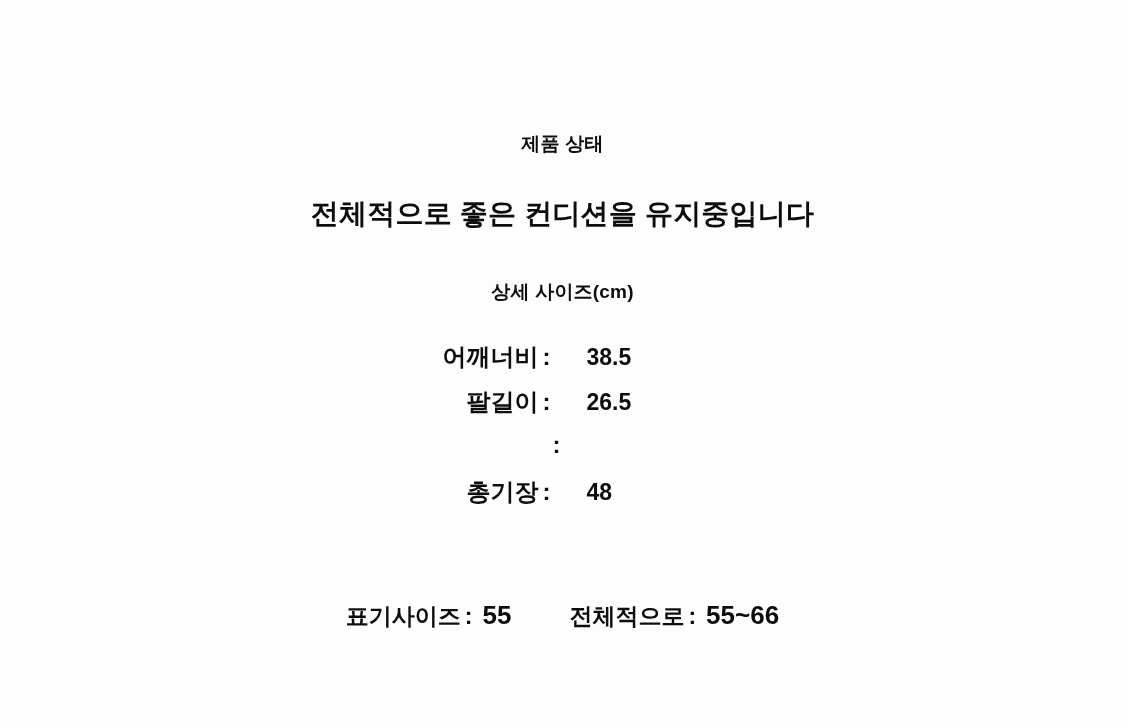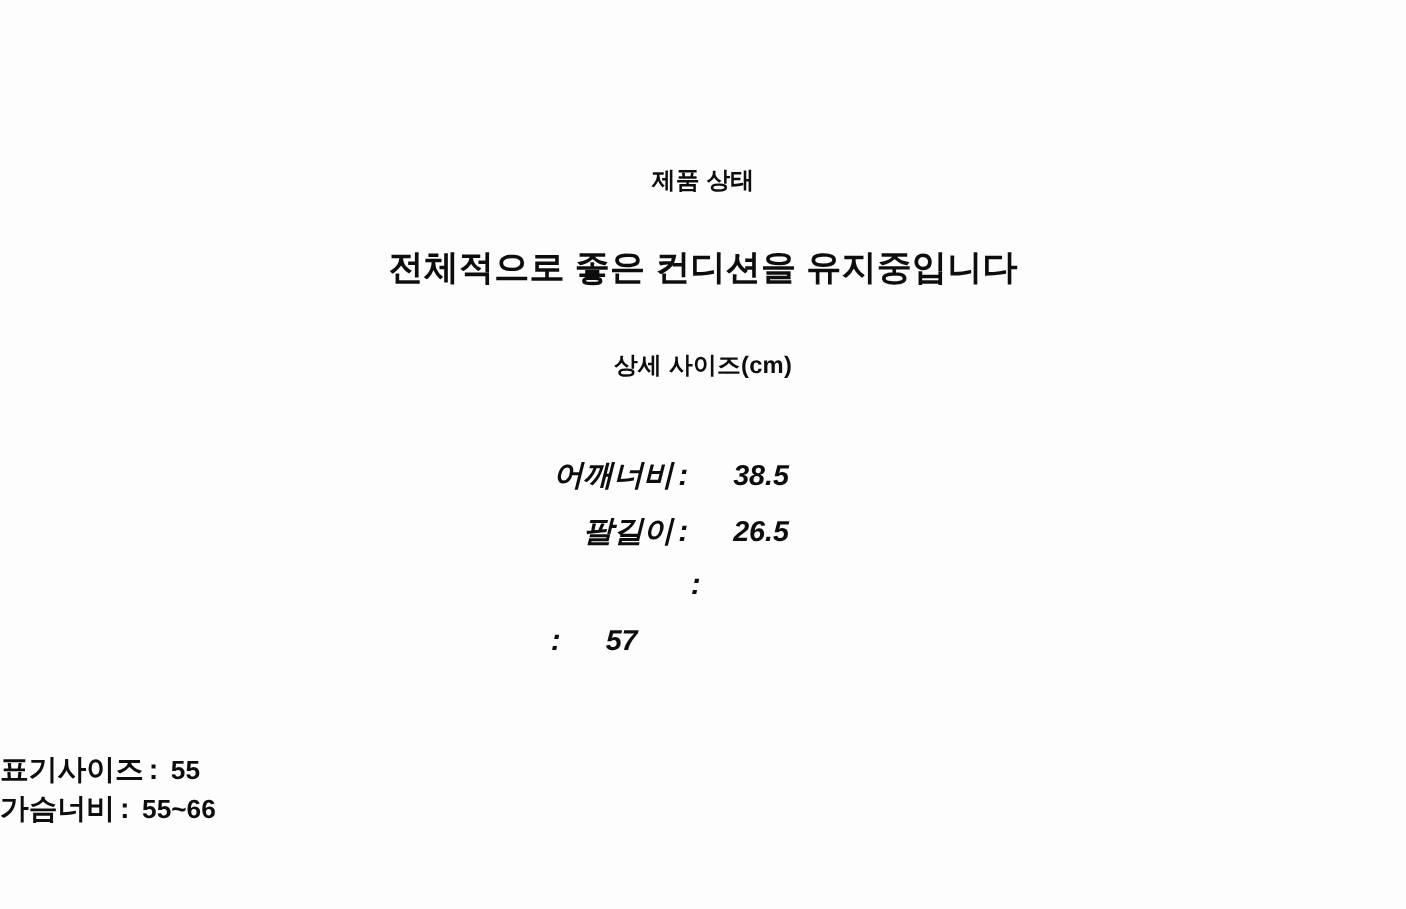--- a/index.html
+++ b/index.html
@@ -48,10 +48,9 @@
   
   .meas-list {
     position: absolute;
-    top: 364px;
+    top: 341px;
     left: 0;
     width: 100%;
-    font-style: italic;
   }
   .meas-row {
     display: flex;

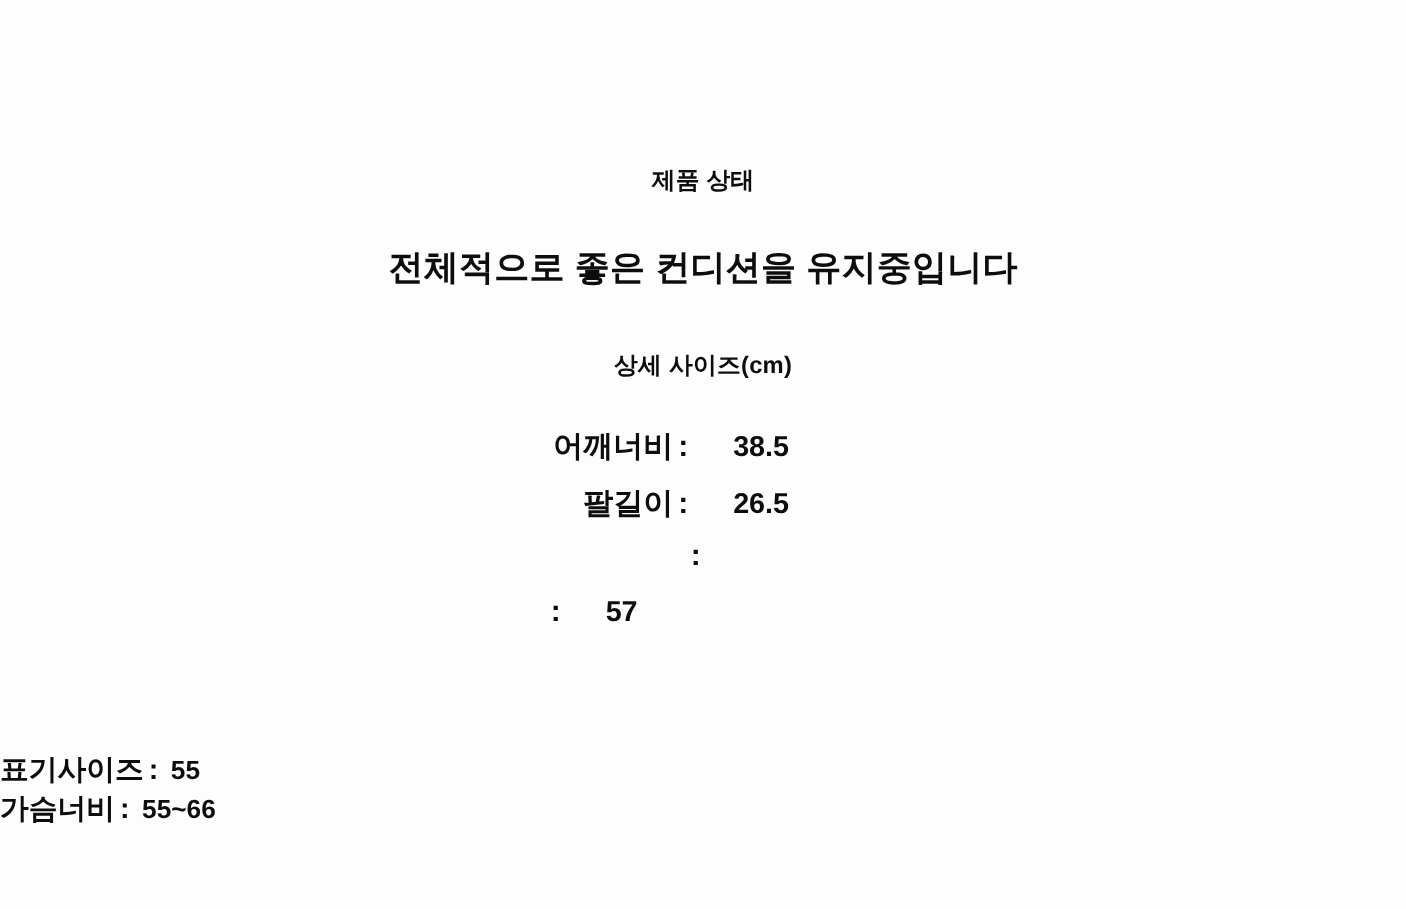--- a/index.html
+++ b/index.html
@@ -137,6 +137,7 @@
     </div>
 
     <div class="meas-row">
+      <span class="meas-label">총기장</span>
       <span class="meas-colon">:</span>
       <span class="meas-value">57</span>
     </div>

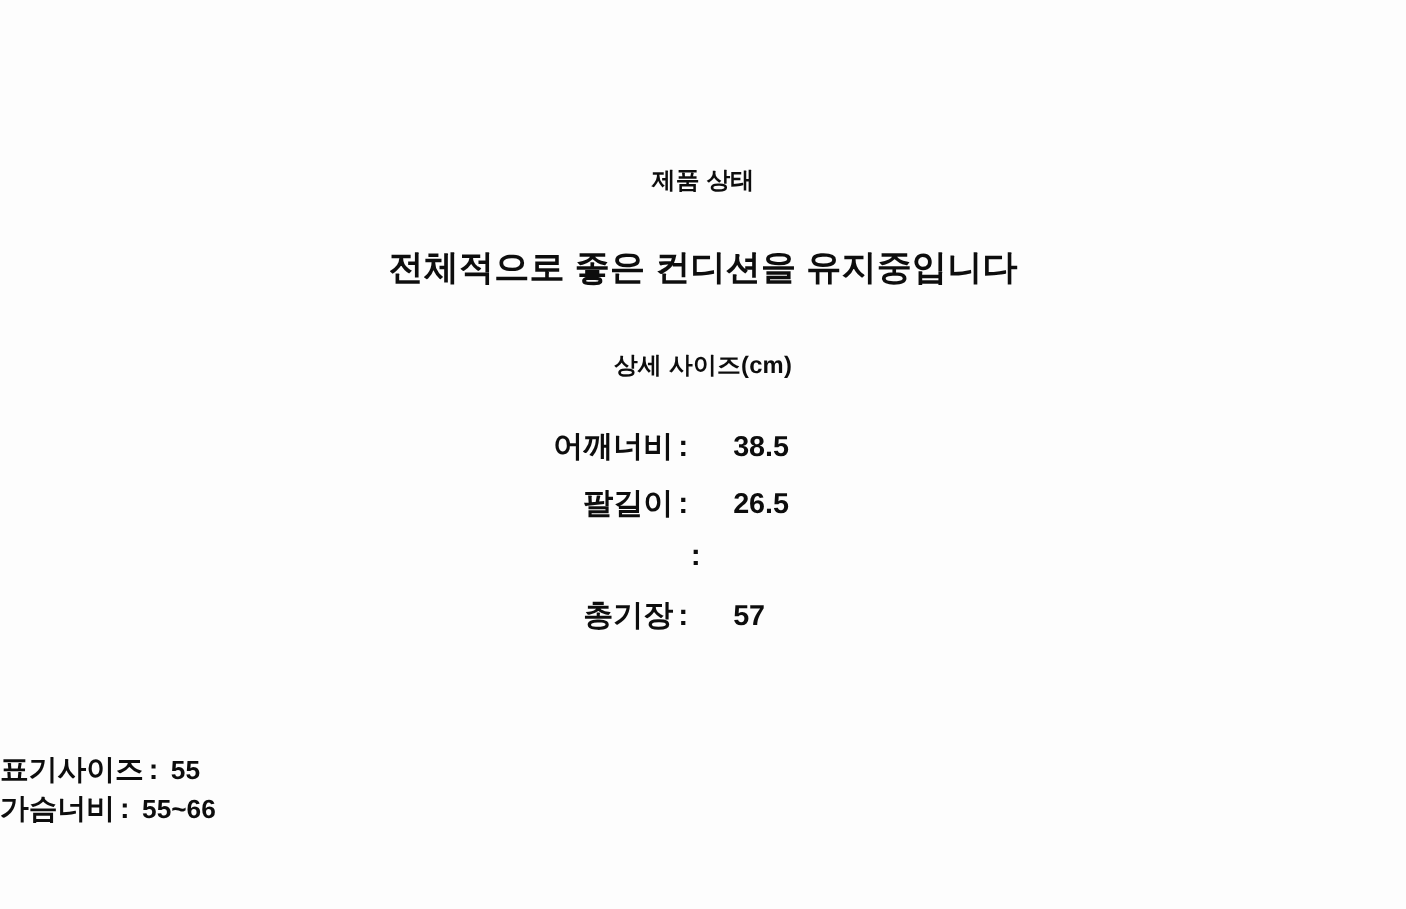--- a/index.html
+++ b/index.html
@@ -139,7 +139,7 @@
     <div class="meas-row">
       <span class="meas-label">총기장</span>
       <span class="meas-colon">:</span>
-      <span class="meas-value">57</span>
+      <span class="meas-value">48</span>
     </div>
 
   </div>

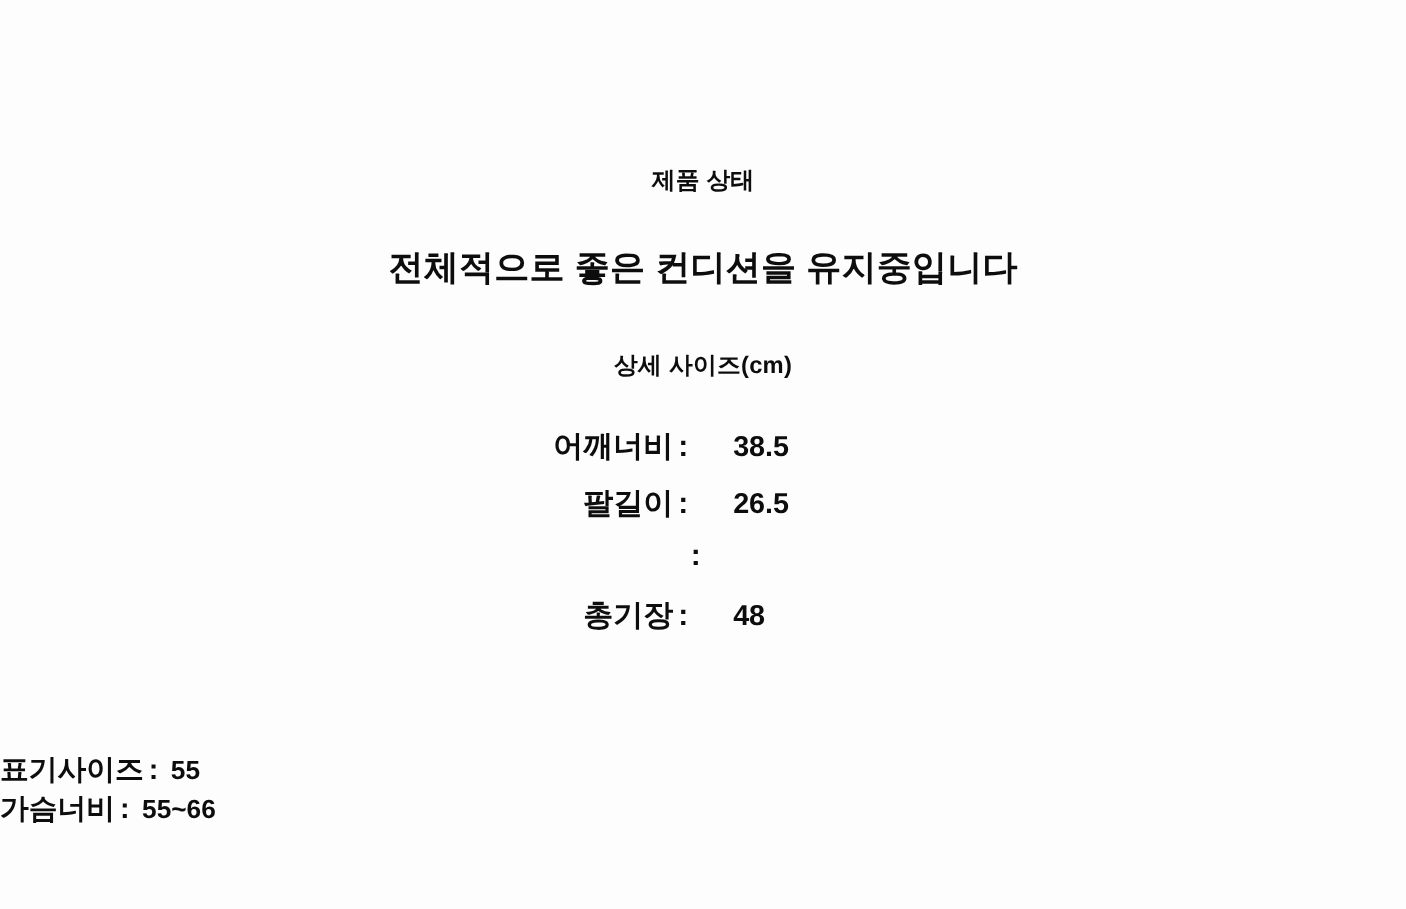--- a/index.html
+++ b/index.html
@@ -84,8 +84,7 @@
     width: 100%;
     display: flex;
     justify-content: center;
-    align-items: flex-start;
-    flex-direction: column;
+    align-items: flex-end;
   }
   .footer-group {
     display: flex;

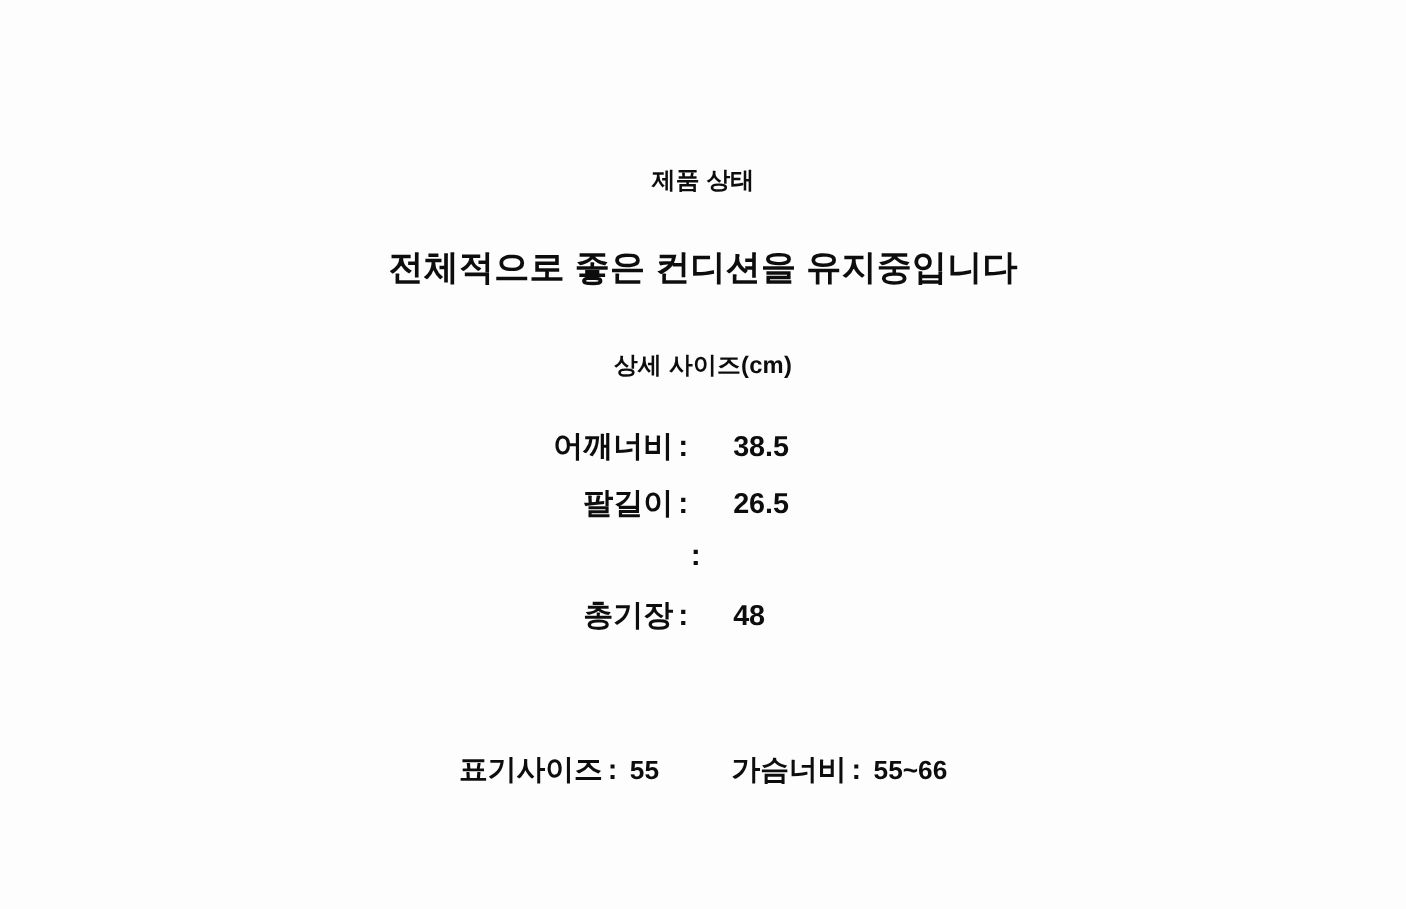--- a/index.html
+++ b/index.html
@@ -100,7 +100,7 @@
     padding: 0 10px 0 4px;
   }
   .footer-value {
-    font-size: 21px;
+    font-size: 26px;
     font-weight: bold;
   }
   .footer-gap {

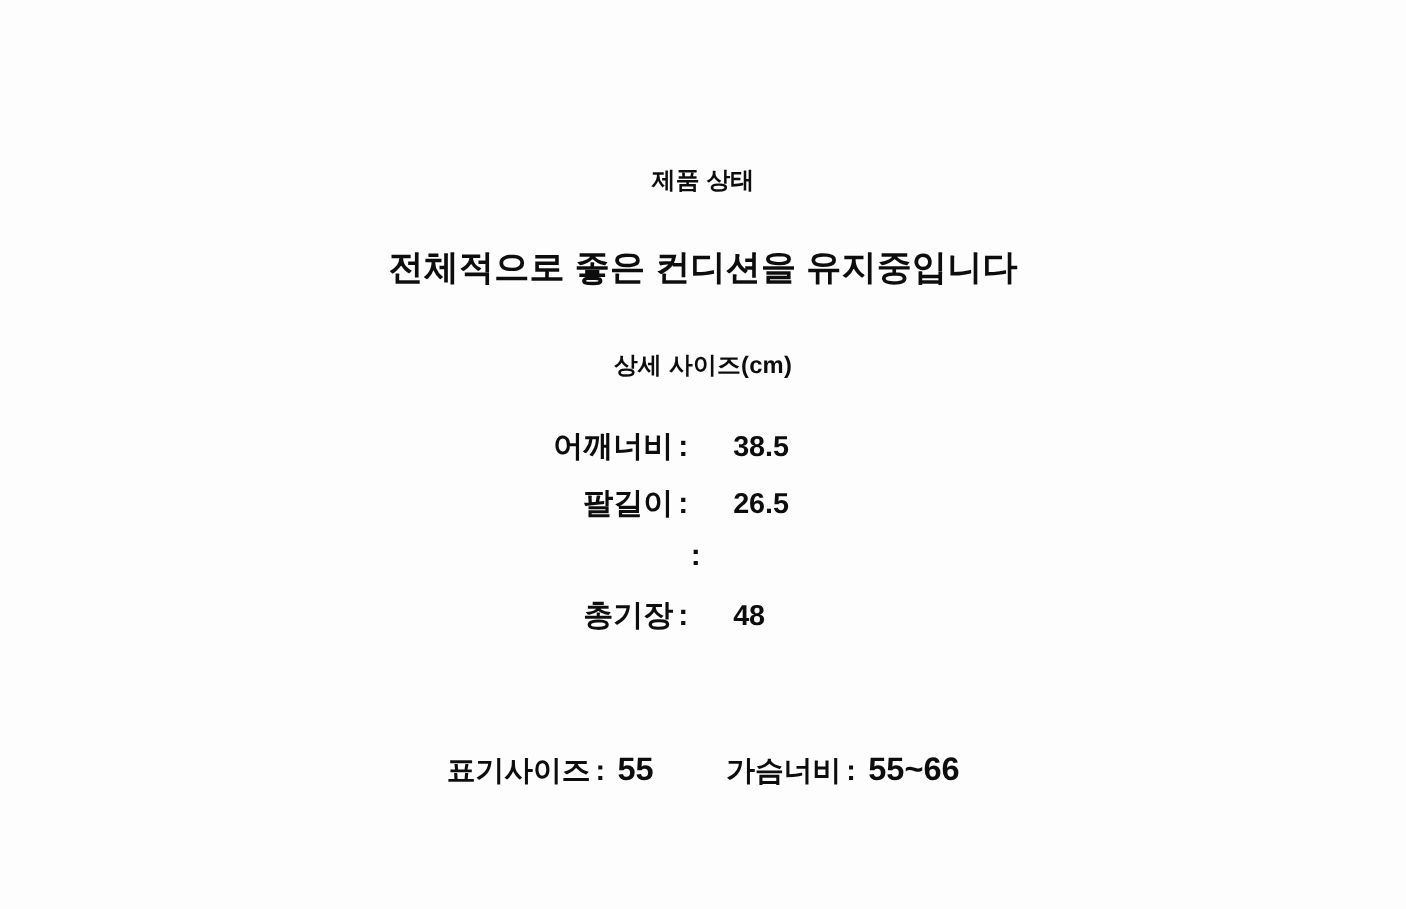--- a/index.html
+++ b/index.html
@@ -151,7 +151,7 @@
     </div>
     <div class="footer-gap"></div>
     <div class="footer-group">
-      <span class="footer-label">가슴너비</span>
+      <span class="footer-label">전체적으로</span>
       <span class="footer-colon">:</span>
       <span class="footer-value">55~66</span>
     </div>

